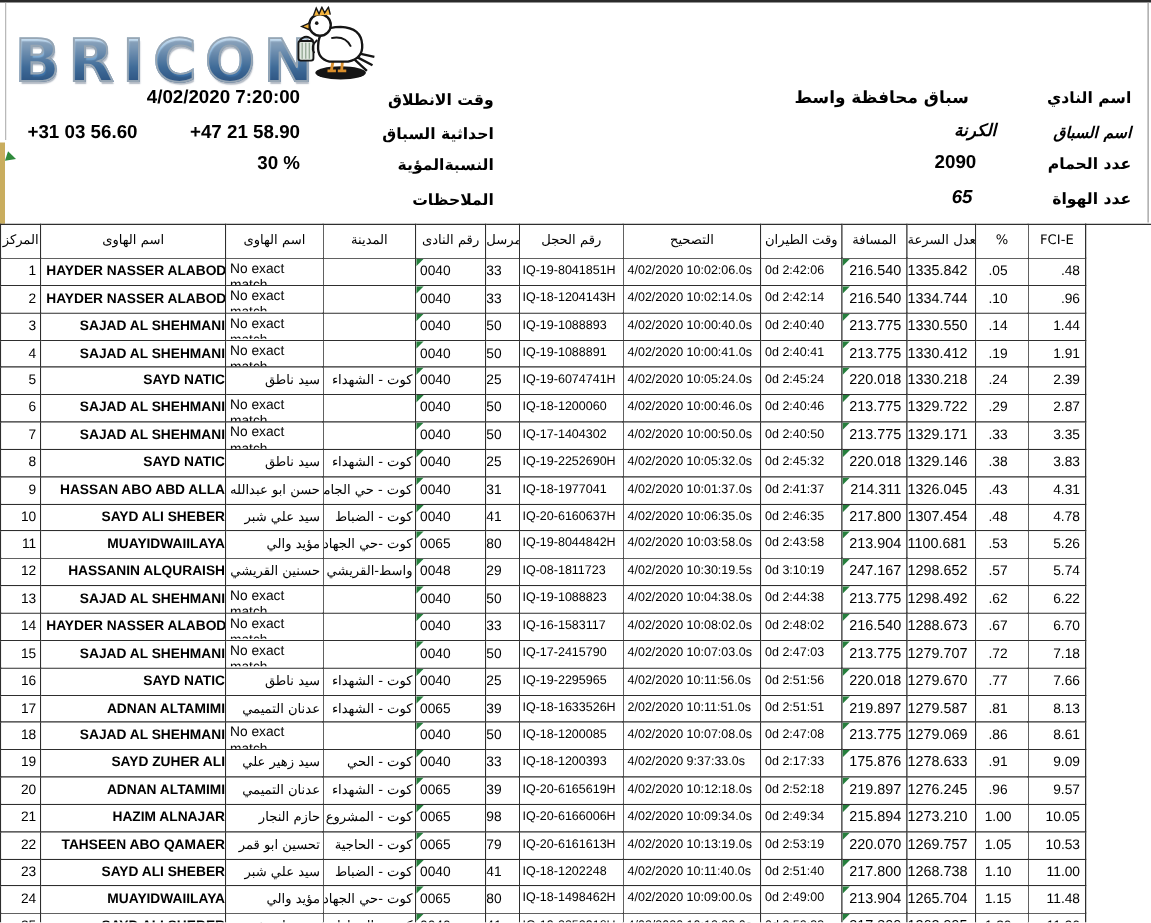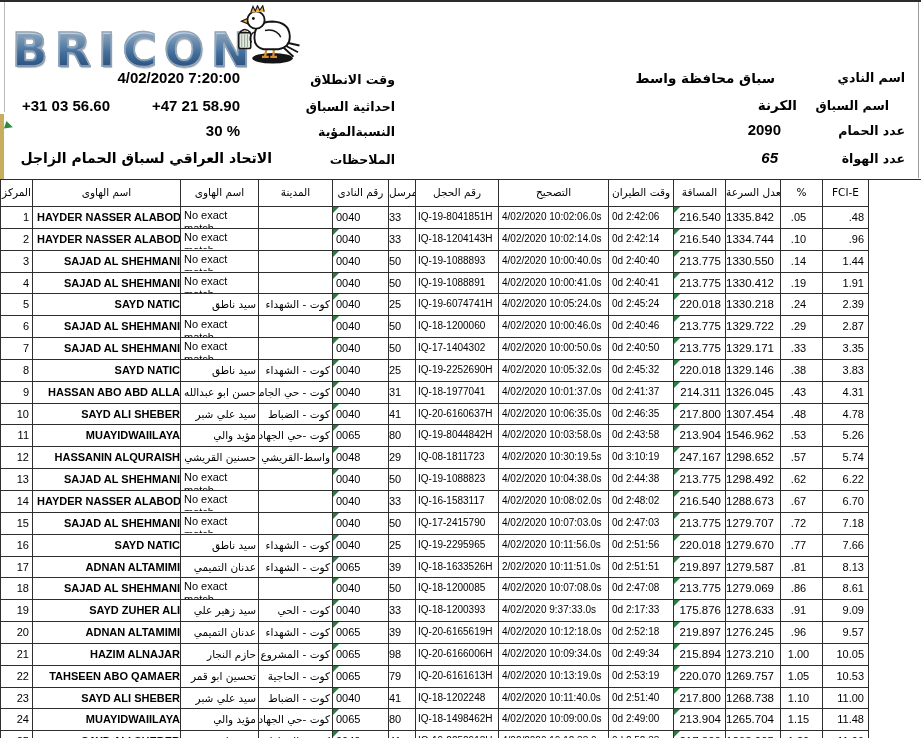--- a/index.html
+++ b/index.html
@@ -98,7 +98,7 @@
   <div class="hlabel" style="right:16px; top:68px;">اسم النادي</div>
   <div class="hval ar" style="right:146px; top:68px;">سباق محافظة واسط</div>
   <div class="hlabel" style="right:32px; top:96px;">اسم السباق</div>
-  <div class="hval ar" style="right:124px; top:95px;">الكرنة</div>
+  <div class="hval ar" style="right:124px; top:95px;font-style:italic;">الكرنة</div>
   <div class="hlabel" style="right:16px; top:121px;">عدد الحمام</div>
   <div class="hval" style="right:140px; top:119px;">2090</div>
   <div class="hlabel" style="right:16px; top:149px;">عدد الهواة</div>

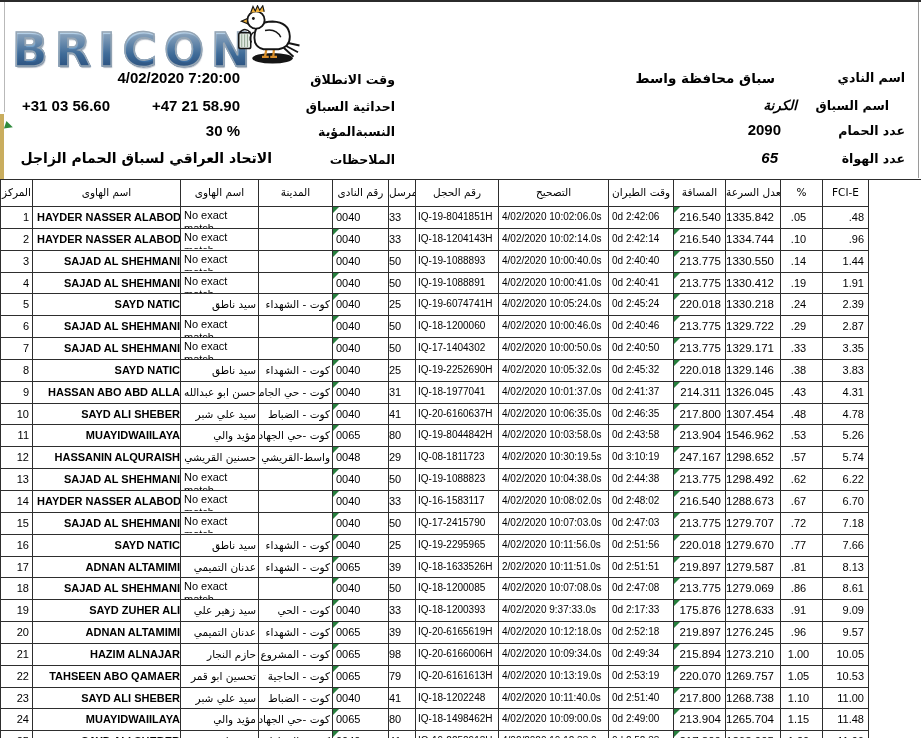--- a/index.html
+++ b/index.html
@@ -97,7 +97,7 @@
 
   <div class="hlabel" style="right:16px; top:68px;">اسم النادي</div>
   <div class="hval ar" style="right:146px; top:68px;">سباق محافظة واسط</div>
-  <div class="hlabel" style="right:32px; top:96px;">اسم السباق</div>
+  <div class="hlabel" style="right:16px; top:96px;font-style:italic;">اسم السباق</div>
   <div class="hval ar" style="right:124px; top:95px;font-style:italic;">الكرنة</div>
   <div class="hlabel" style="right:16px; top:121px;">عدد الحمام</div>
   <div class="hval" style="right:140px; top:119px;">2090</div>

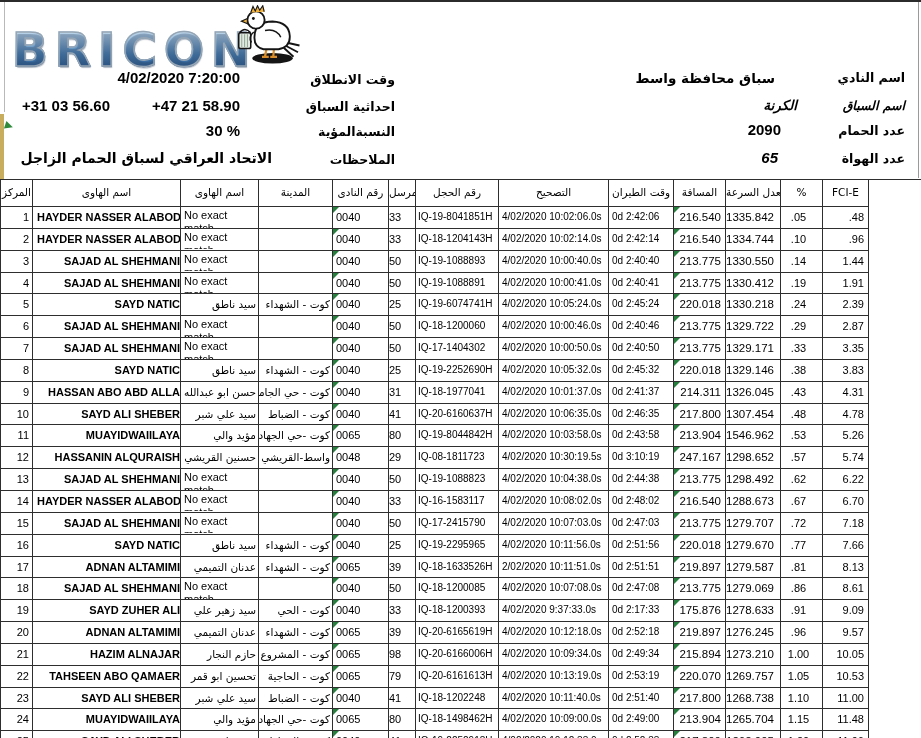--- a/index.html
+++ b/index.html
@@ -112,7 +112,6 @@
   <div class="hlabel" style="right:526px; top:122px;">النسبةالمؤية</div>
   <div class="hval" style="right:681px; top:120px;">30 %</div>
   <div class="hlabel" style="right:526px; top:150px;">الملاحظات</div>
-  <div class="hval ar notes" style="right:649px; top:148px;">الاتحاد العراقي لسباق الحمام الزاجل</div>
 
   <div class="topline"></div>
   <table class="results">

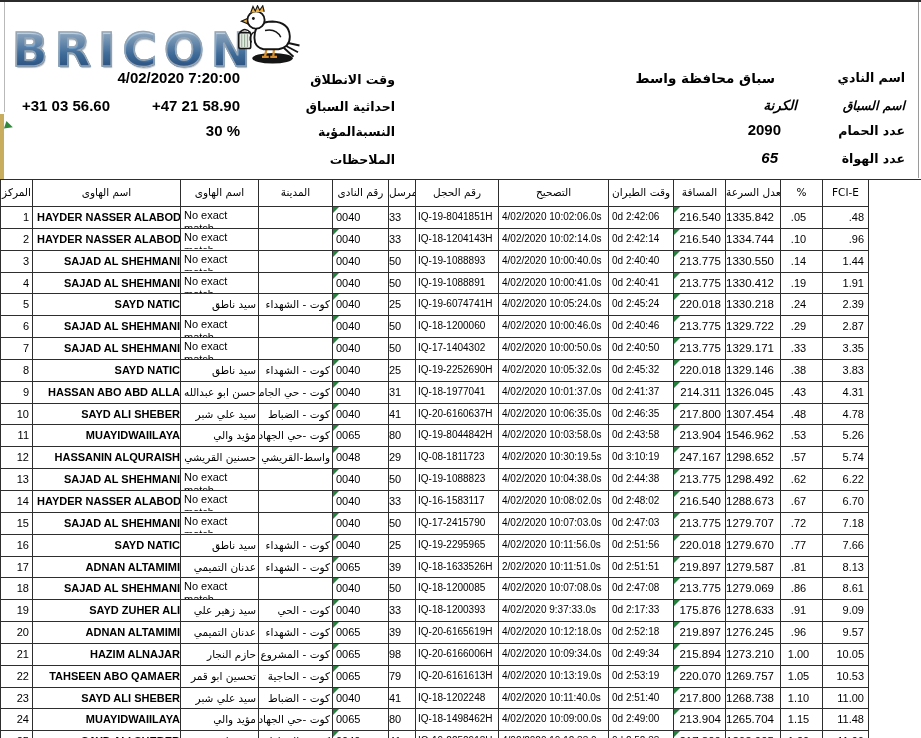--- a/index.html
+++ b/index.html
@@ -638,7 +638,7 @@
             <div class="cc">213.904</div>
           </td>
           <td class="c10">
-            <div class="cc">1546.962</div>
+            <div class="cc">1100.681</div>
           </td>
           <td class="c11">
             <div class="cc">.53</div>

